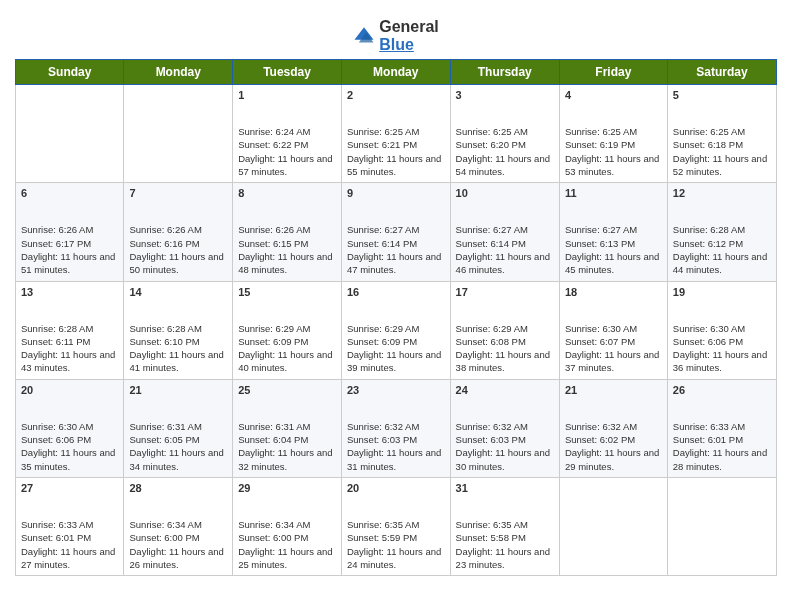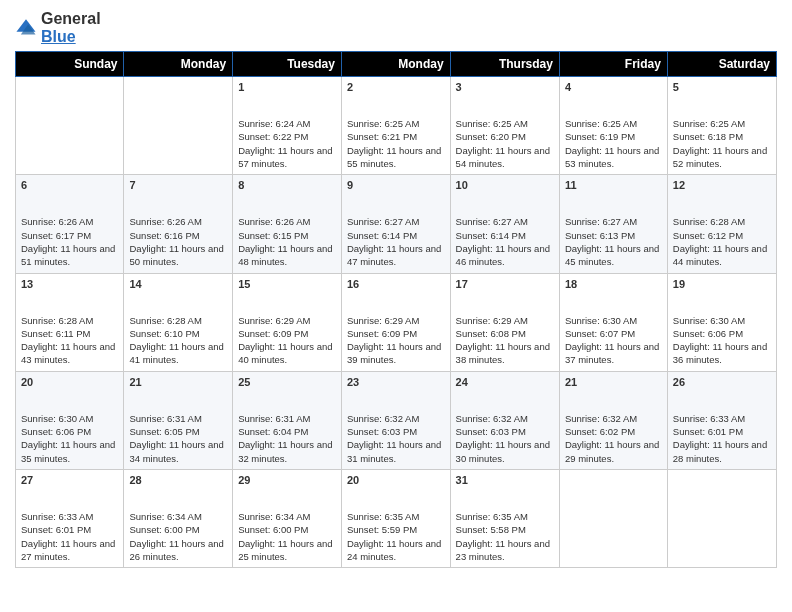--- a/index.html
+++ b/index.html
@@ -18,9 +18,10 @@
     }
     .header {
       display: flex;
-      justify-content: space-between;
+      justify-content: center;
       align-items: flex-start;
       margin-bottom: 6px;
+      margin-top: 8px;
     }
     .logo-icon {
       width: 22px;

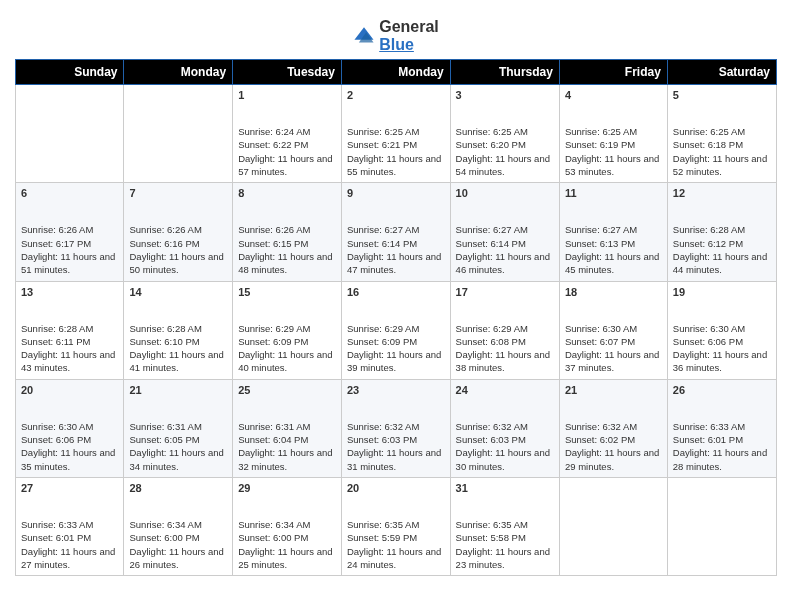--- a/index.html
+++ b/index.html
@@ -47,12 +47,12 @@
       border: 1px solid #ccc;
     }
     .calendar th {
-      background: #000000;
+      background: #4d7c0f;
       color: #fff;
       font-size: 12px;
       font-weight: bold;
       padding: 5px 6px;
-      text-align: right;
+      text-align: center;
       border: 1px solid #2060aa;
     }
     .calendar td {

